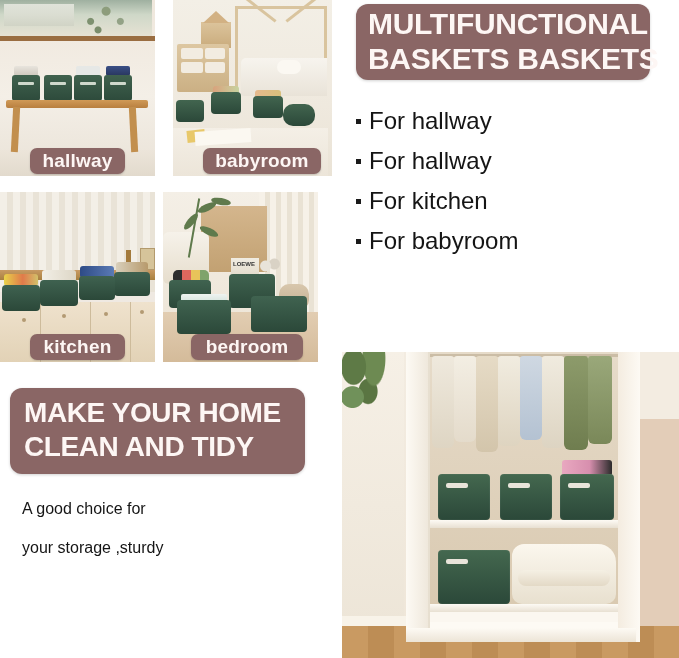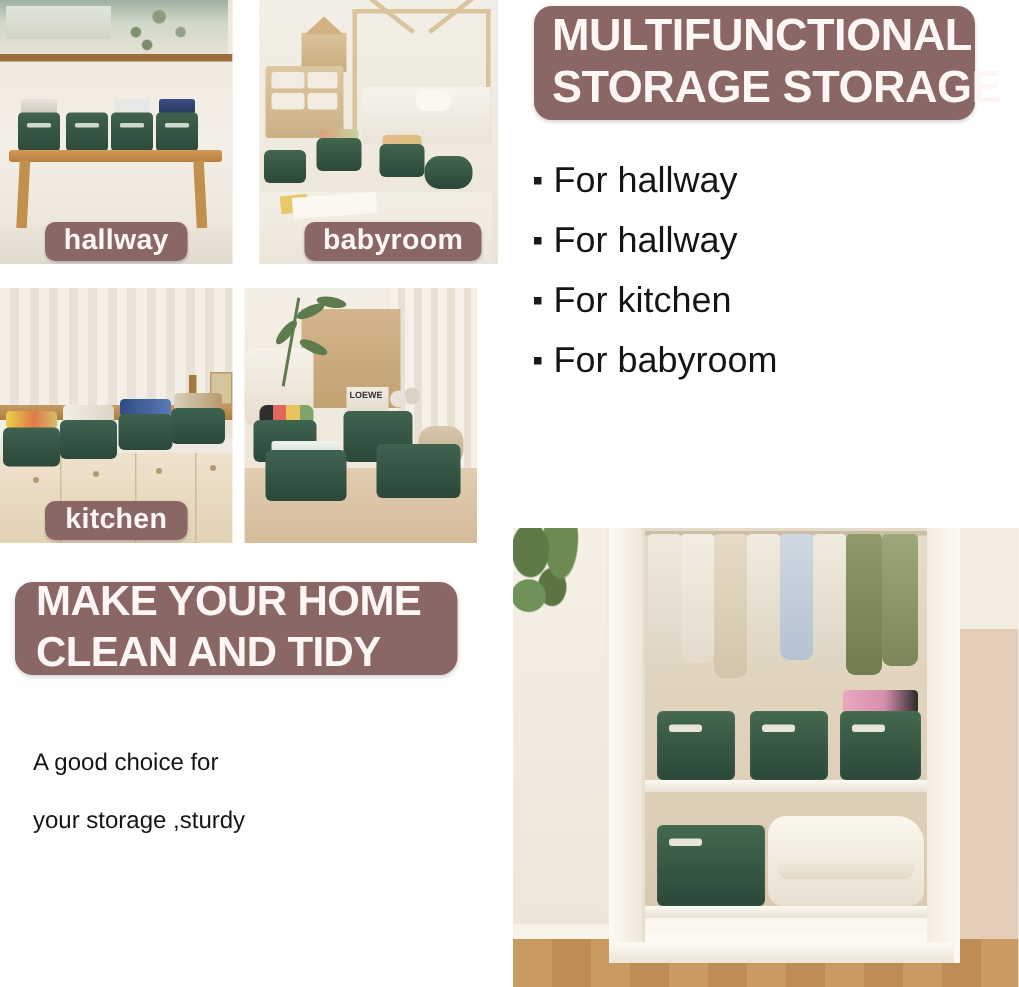--- a/index.html
+++ b/index.html
@@ -352,7 +352,7 @@
 
   <div class="badge" id="title-badge">
     <span class="line">MULTIFUNCTIONAL</span>
-    <span class="line">STORAGE STORAGE</span>
+    <span class="line">BASKETS BASKETS</span>
   </div>
 
   <div id="bullets">

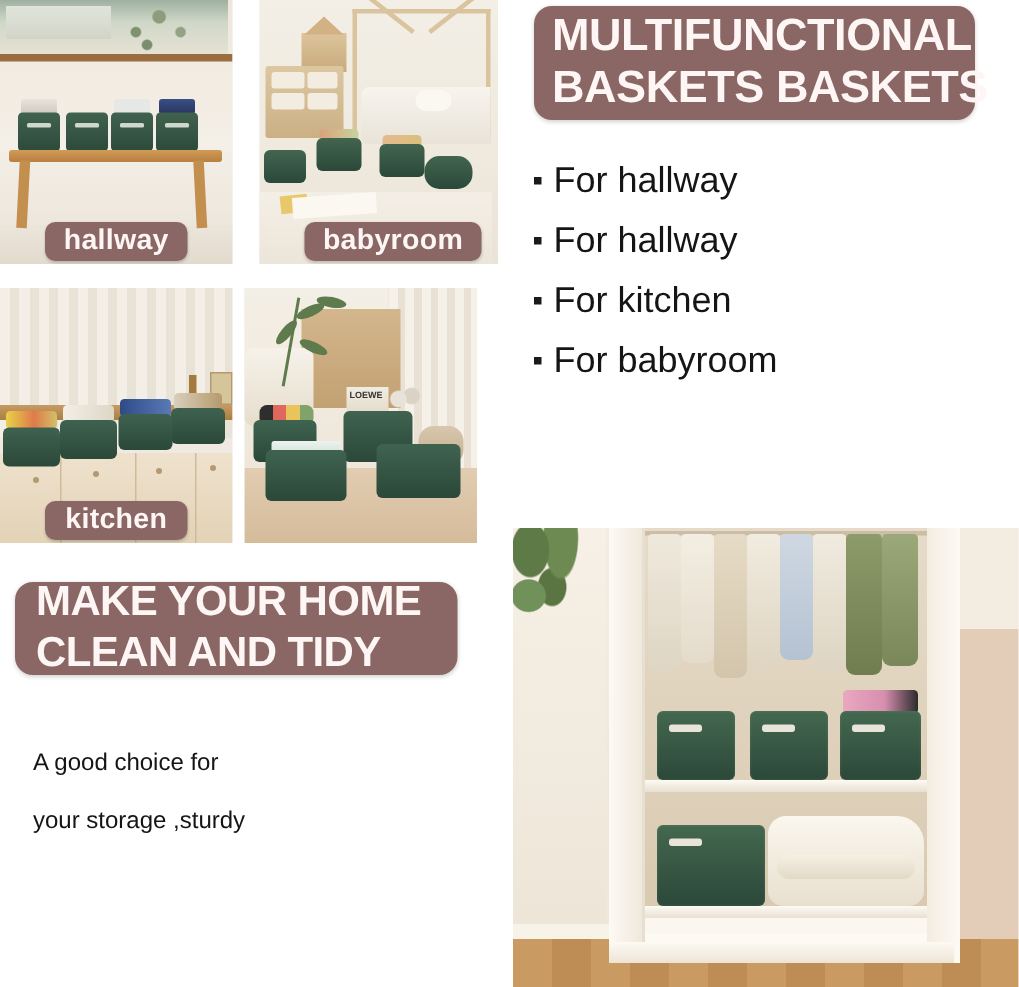--- a/index.html
+++ b/index.html
@@ -348,6 +348,9 @@
       <div class="bk bk3"></div>
       <div class="bk bk4"></div>
     </div>
+    <div class="chip" style="left:28px;top:142px;width:112px;height:26px;font-size:19px;">
+      <span>bedroom</span>
+    </div>
   </div>
 
   <div class="badge" id="title-badge">

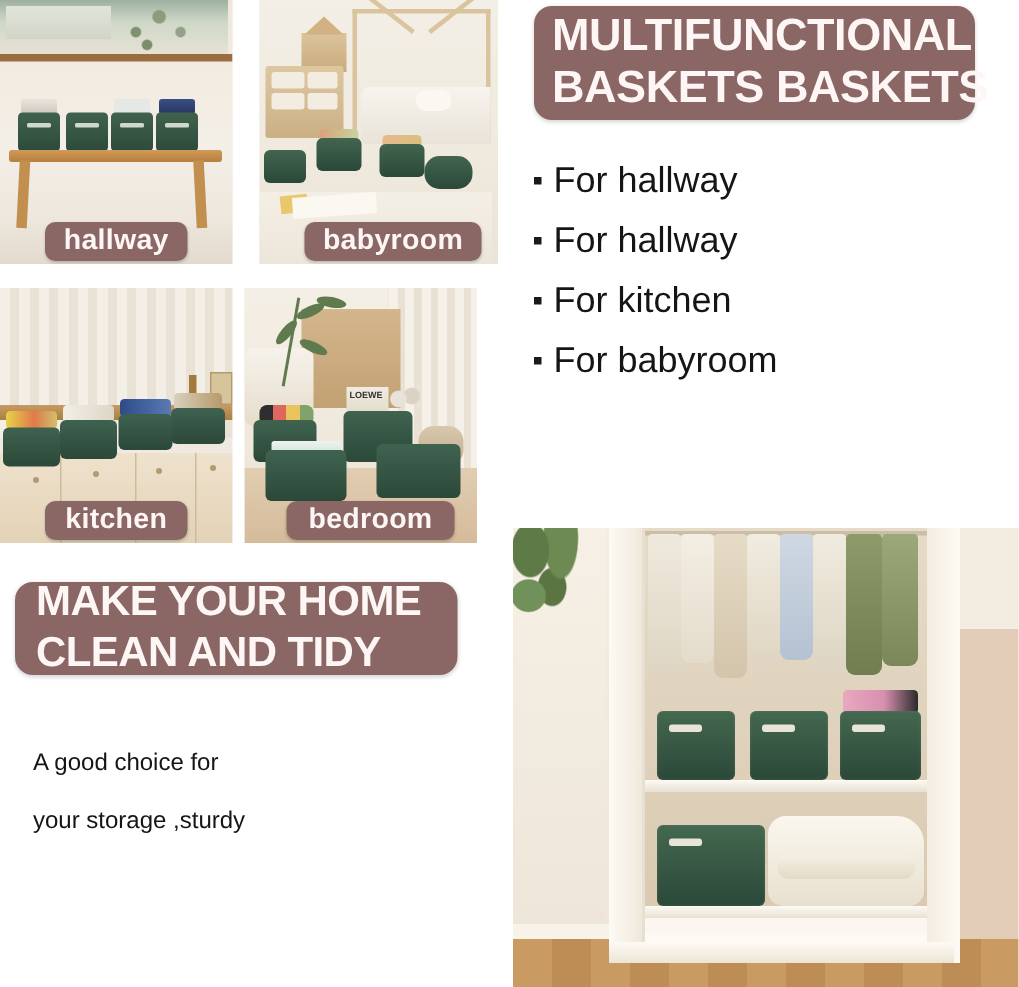--- a/index.html
+++ b/index.html
@@ -35,7 +35,7 @@
   #title-badge{left:356px;top:4px;width:294px;height:76px;padding:3px 12px 5px 12px;}
   #title-badge .line{font-size:30px;line-height:35px;letter-spacing:-.3px;}
 
-  #slogan-badge{left:10px;top:388px;width:295px;height:62px;padding:2px 12px 4px 14px;}
+  #slogan-badge{left:10px;top:388px;width:295px;height:86px;padding:2px 12px 4px 14px;}
   #slogan-badge .line{font-size:28px;line-height:34px;letter-spacing:-.4px;}
 
   

